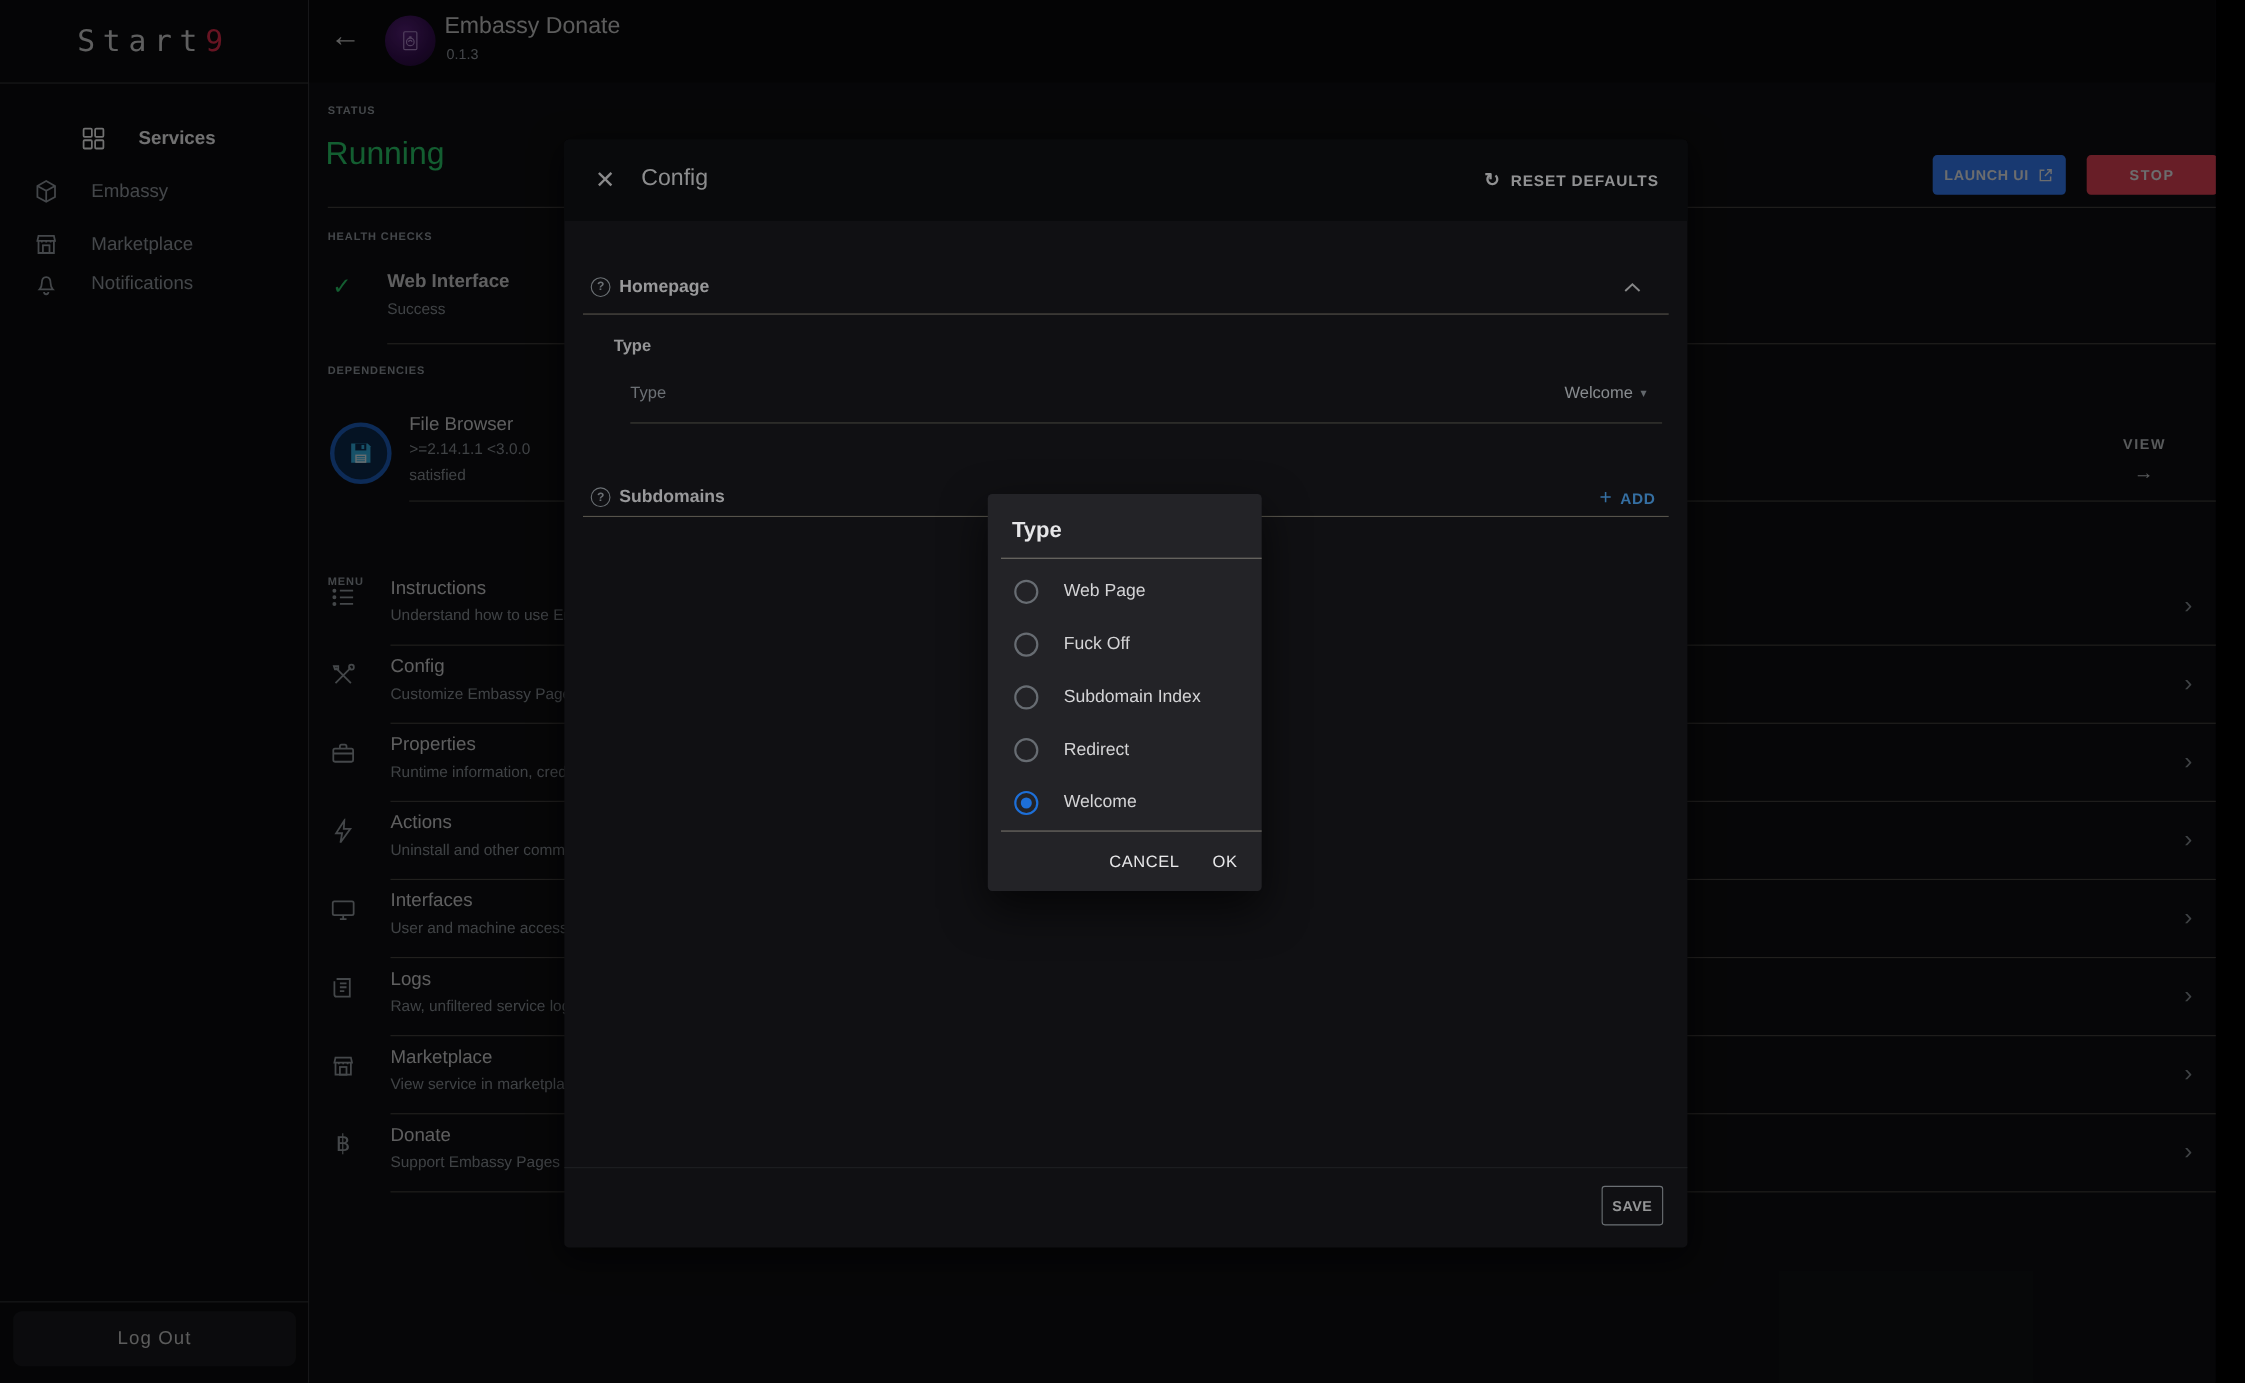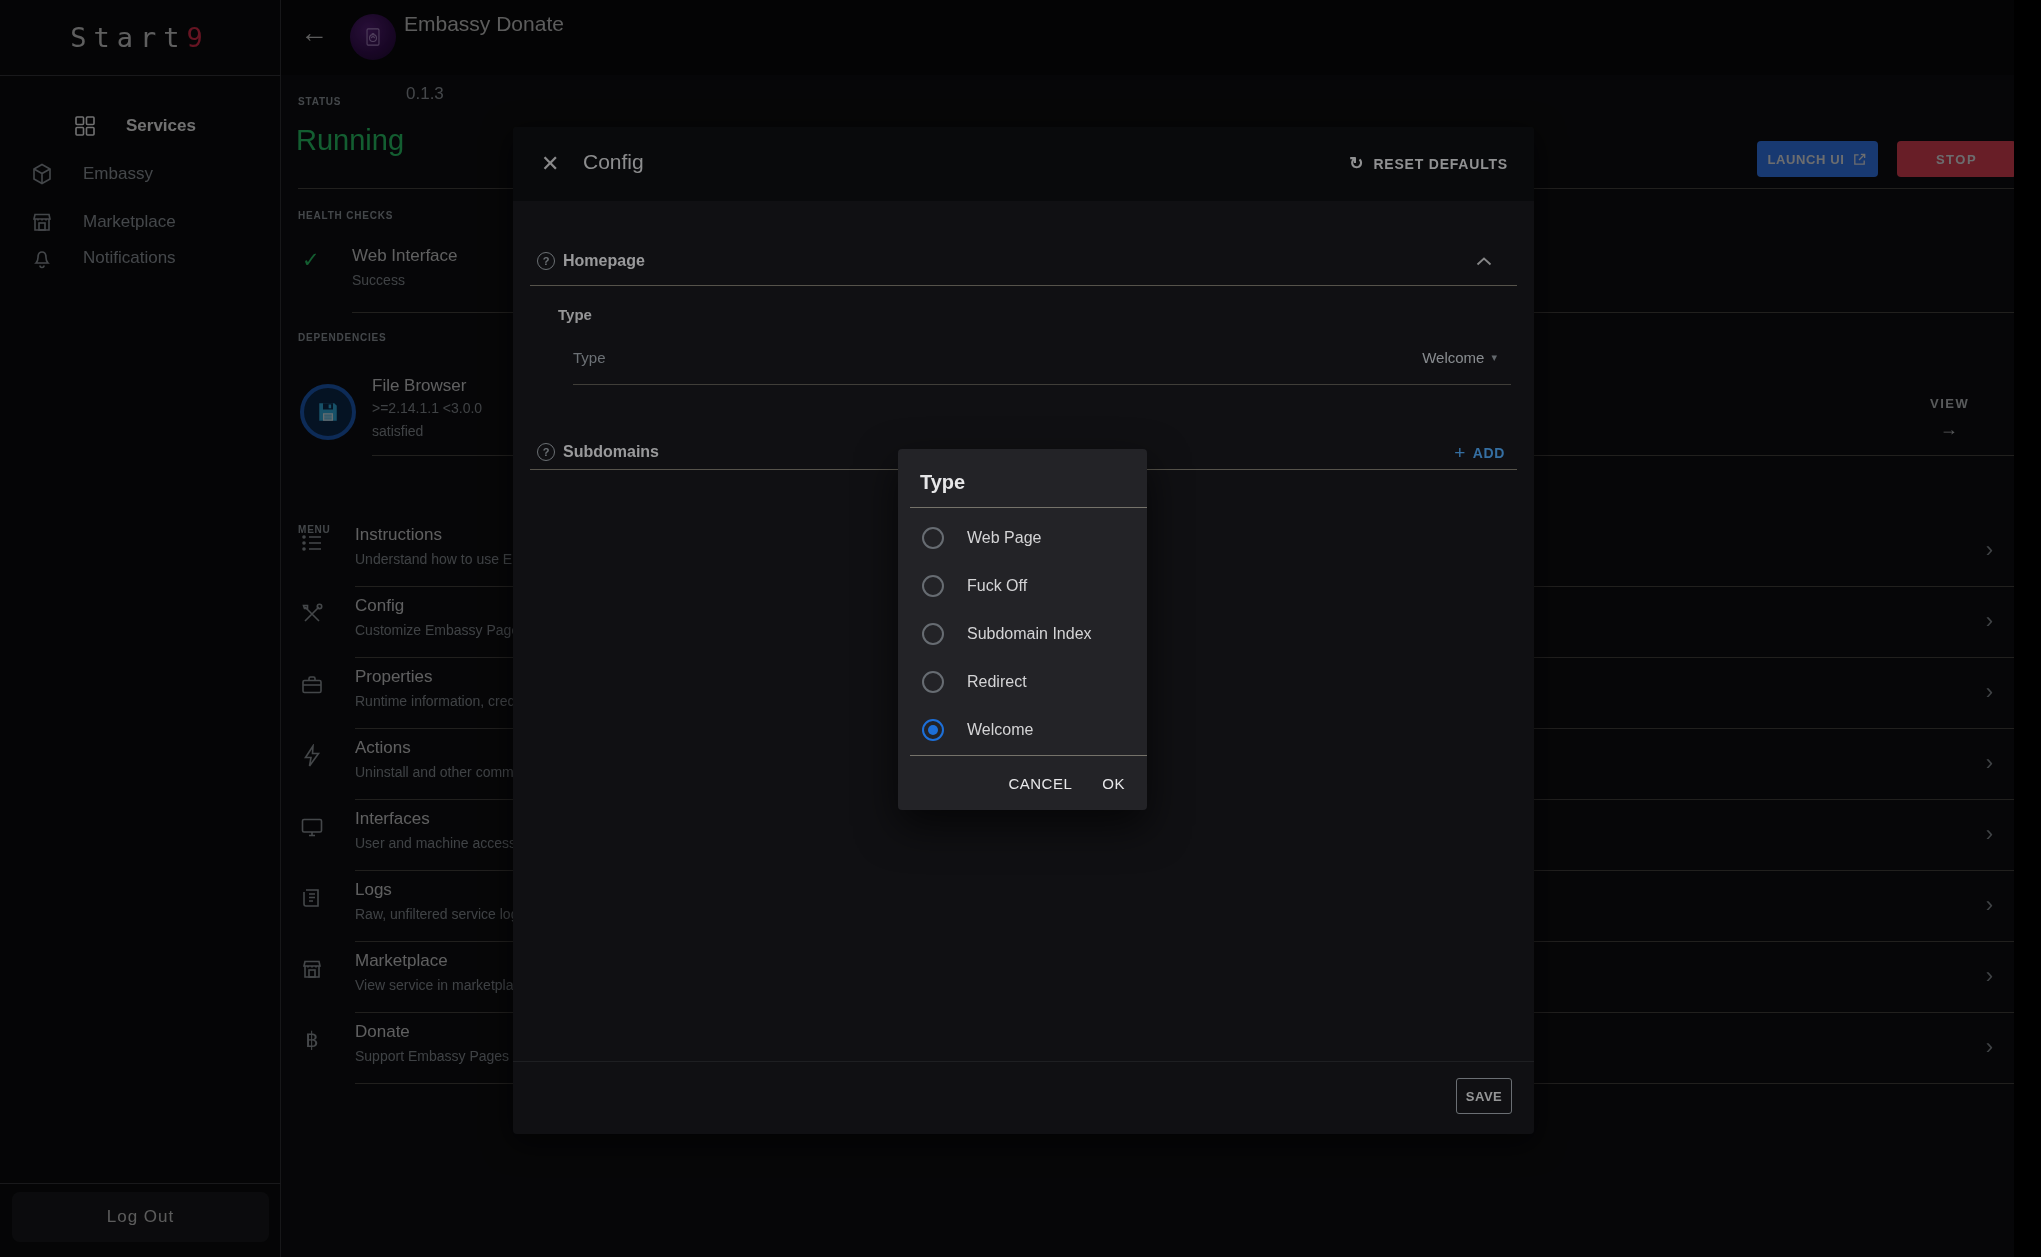--- a/index.html
+++ b/index.html
@@ -24,7 +24,7 @@
            background:radial-gradient(circle at 40% 35%, #5c2380 0%, #3a1157 55%, #200a33 100%);
            display:flex;align-items:center;justify-content:center;}
   .htitle{position:absolute;left:123px;top:12px;font-size:21px;color:#cfcfcf;}
-  .hver{position:absolute;left:125px;top:42px;font-size:17px;color:#999fa6;margin-top:42px;}
+  .hver{position:absolute;left:125px;top:42px;font-size:13px;color:#999fa6;}
   
   .sec-label{position:absolute;font-size:10px;font-weight:bold;letter-spacing:.8px;color:#99a0a8;}
   .running{position:absolute;left:296px;top:124px;font-size:29px;font-weight:500;color:#2dd36f;}

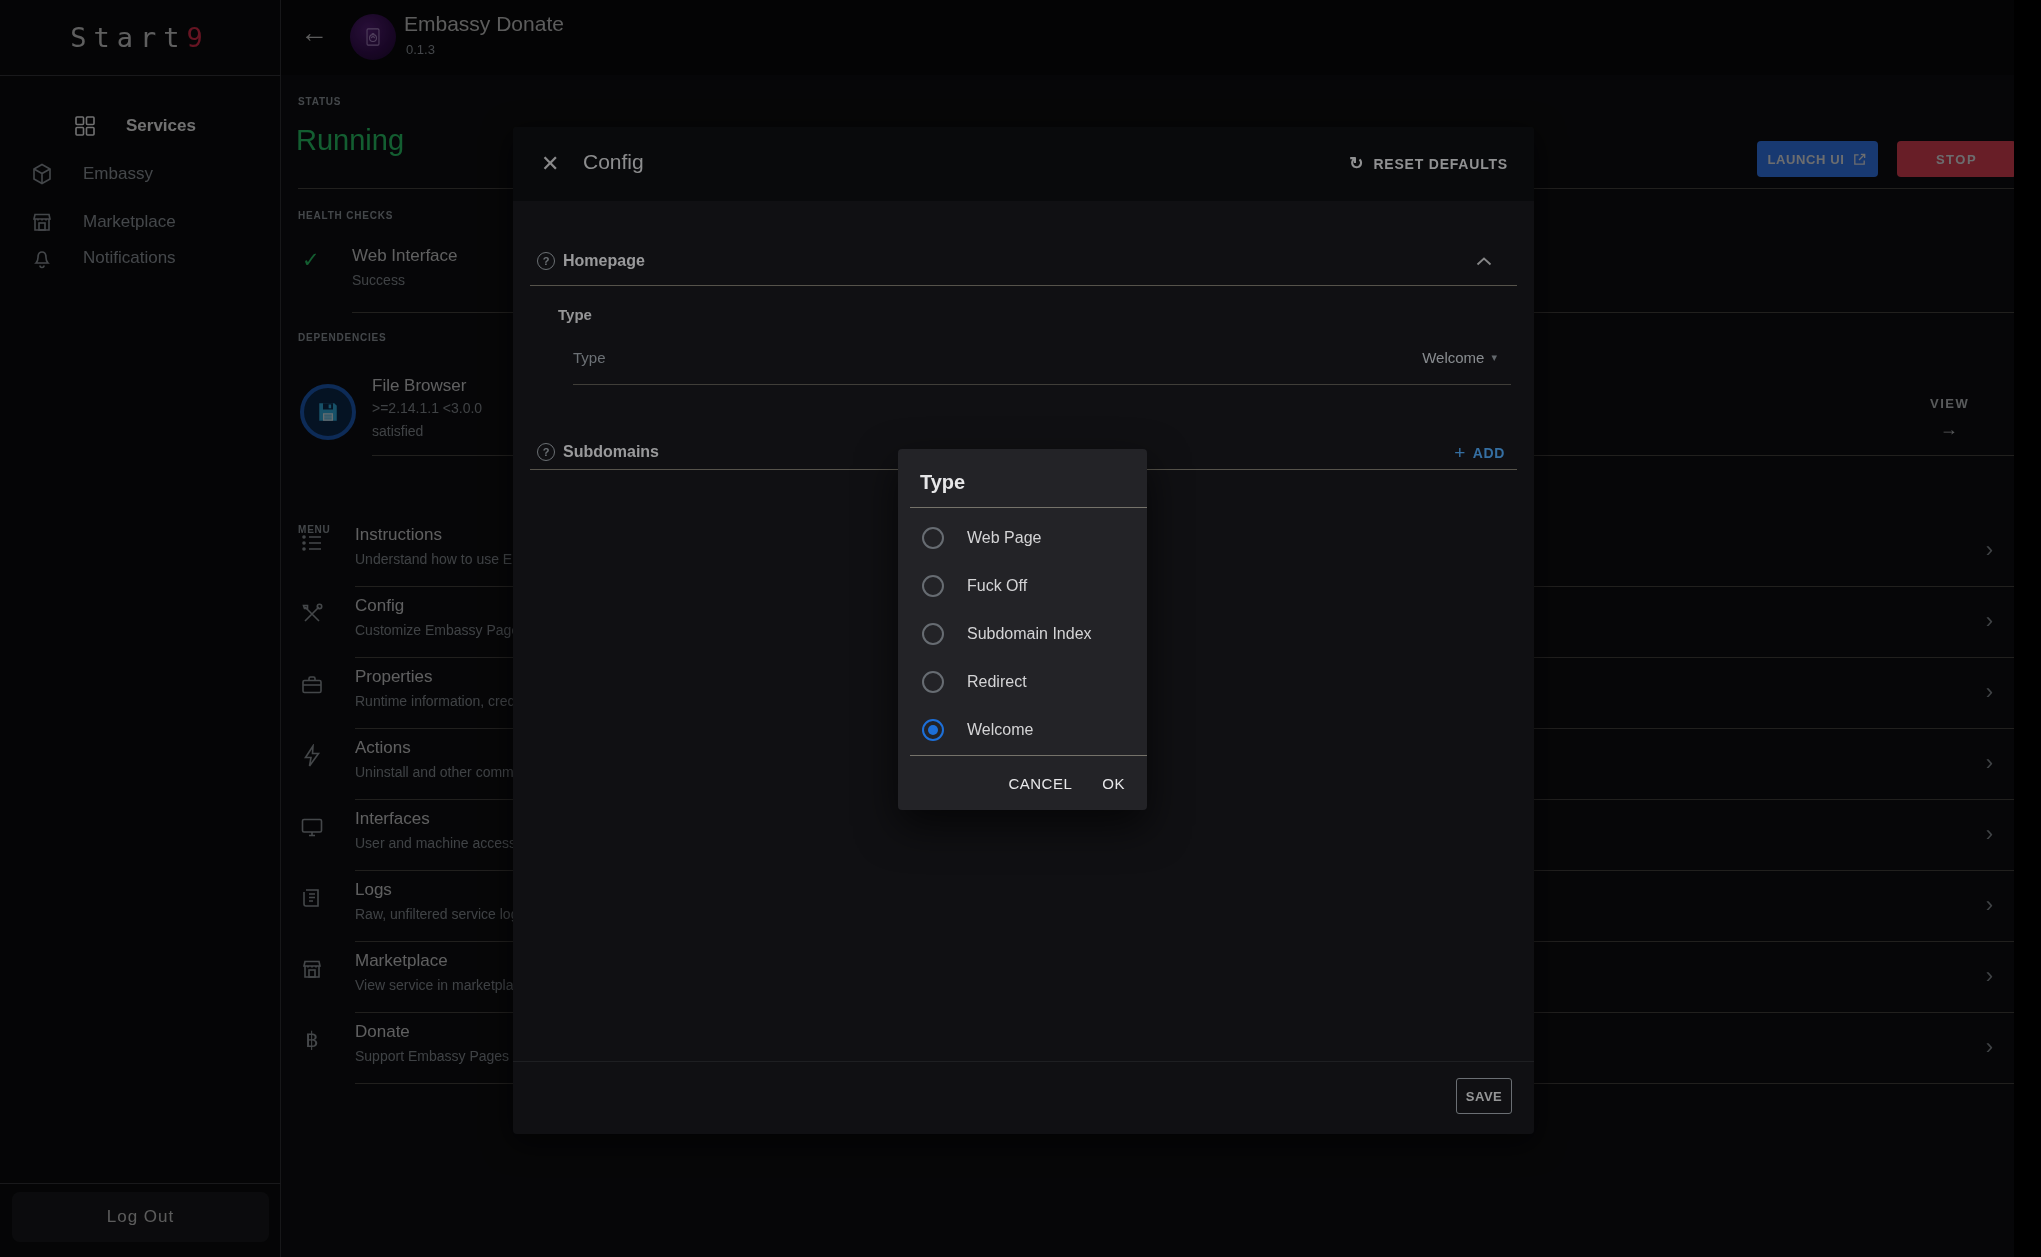--- a/index.html
+++ b/index.html
@@ -179,7 +179,7 @@
 
   <div class="sec-label" style="left:298px;top:210px;">HEALTH CHECKS</div>
   <div class="abs green" style="left:302px;top:248px;font-size:21px;">✓</div>
-  <div class="abs item-title" style="left:352px;top:246px;font-weight:400;">Web Interface</div>
+  <div class="abs item-title" style="left:352px;top:246px;font-weight:700;">Web Interface</div>
   <div class="abs item-sub green" style="left:352px;top:272px;">Success</div>
   <div class="hr" style="left:352px;top:312px;width:1673px;"></div>
 

